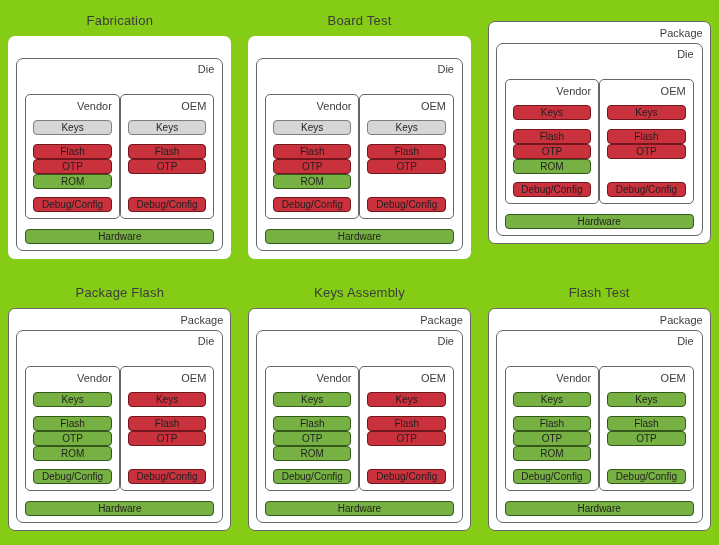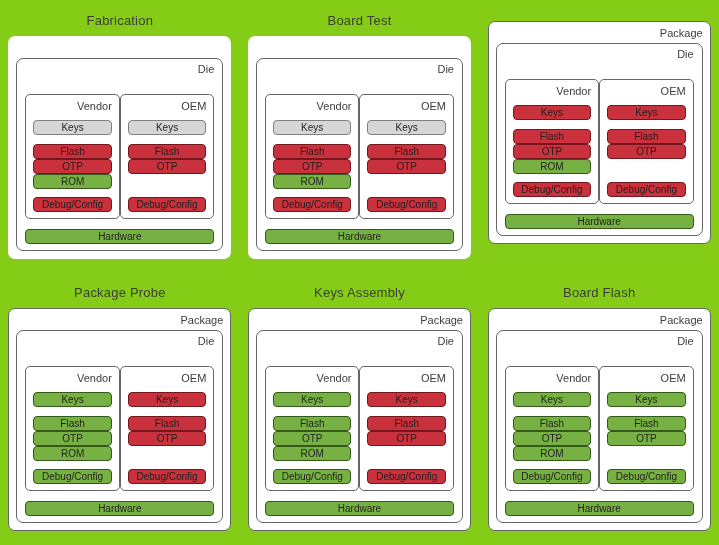--- a/index.html
+++ b/index.html
@@ -177,7 +177,7 @@
     </div>
   </div>
     <div class="stage">
-    <div class="stage-title">Package Probe</div>
+    <div class="stage-title">Package Flash</div>
     <div class="package-box">
       <div class="box-label package-label">Package</div>
       <div class="die-box">

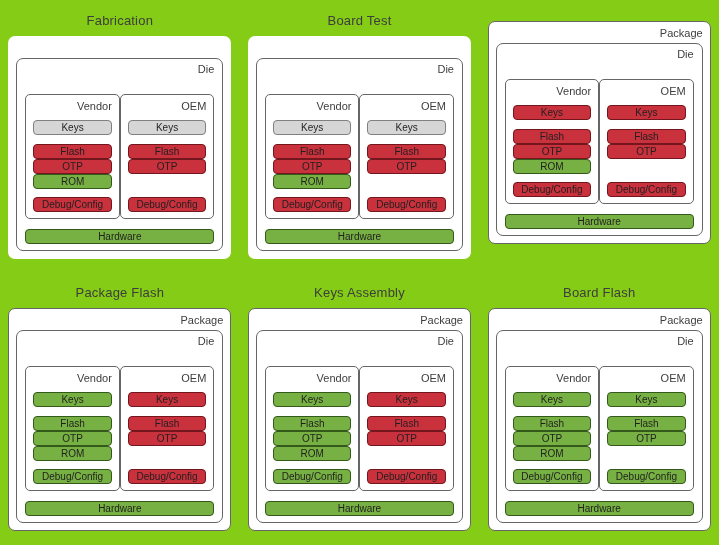--- a/index.html
+++ b/index.html
@@ -241,7 +241,7 @@
     </div>
   </div>
     <div class="stage">
-    <div class="stage-title">Board Flash</div>
+    <div class="stage-title">Flash Test</div>
     <div class="package-box">
       <div class="box-label package-label">Package</div>
       <div class="die-box">

